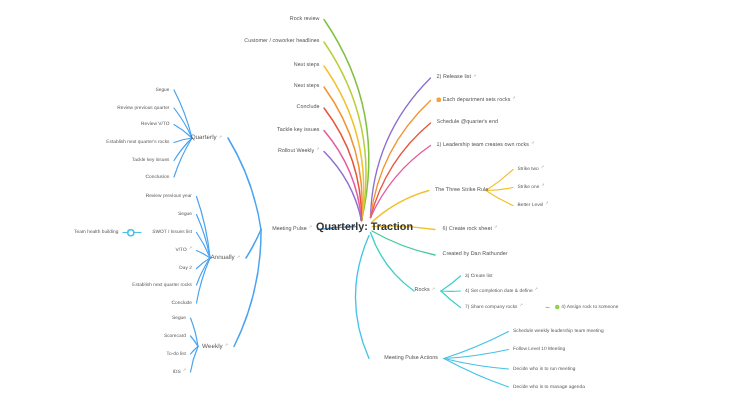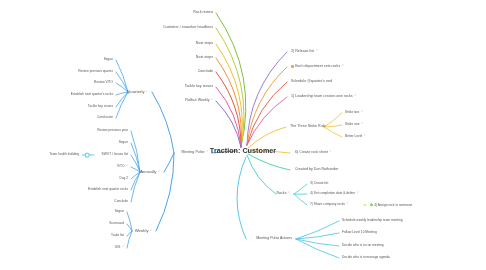--- a/index.html
+++ b/index.html
@@ -82,7 +82,7 @@
   </svg>
 
   <div class="node c root" style="left:243px;top:151px;">
-    <span>Traction: Customer</span>
+    <span>Quarterly: Traction</span>
   </div>
 
   <div id="layer-nodes">

